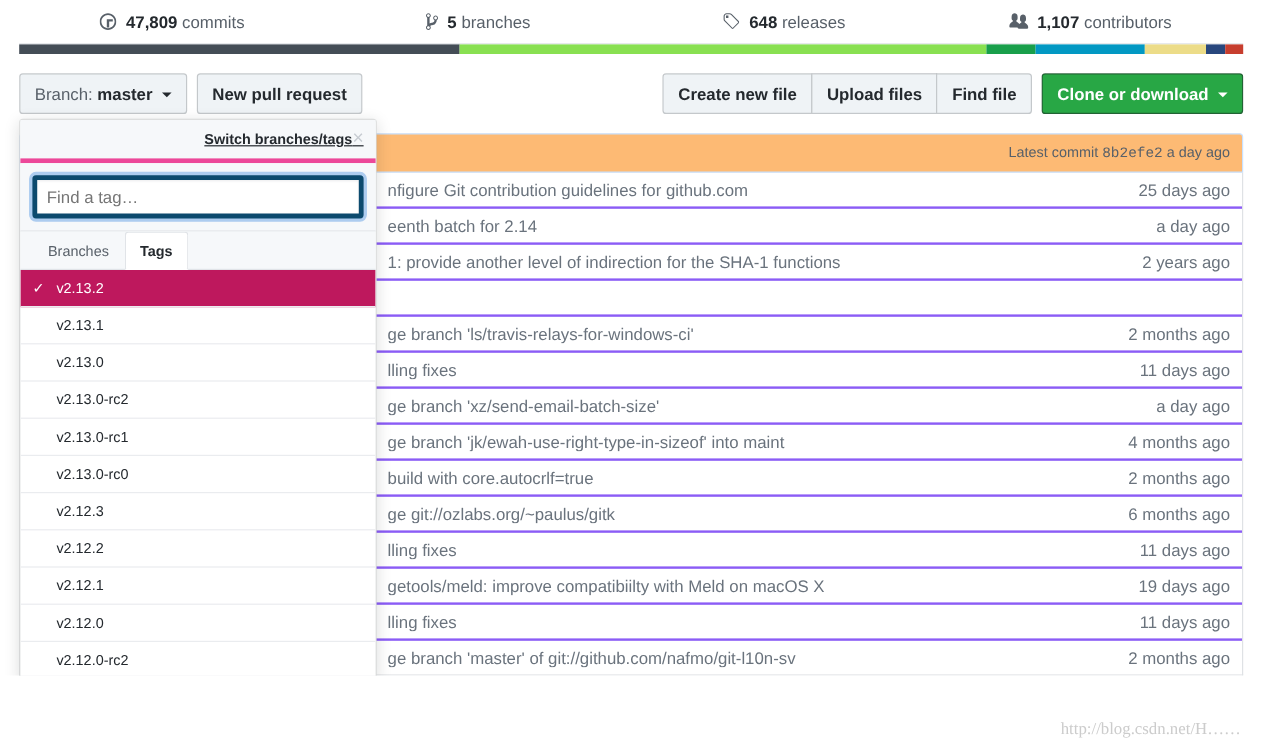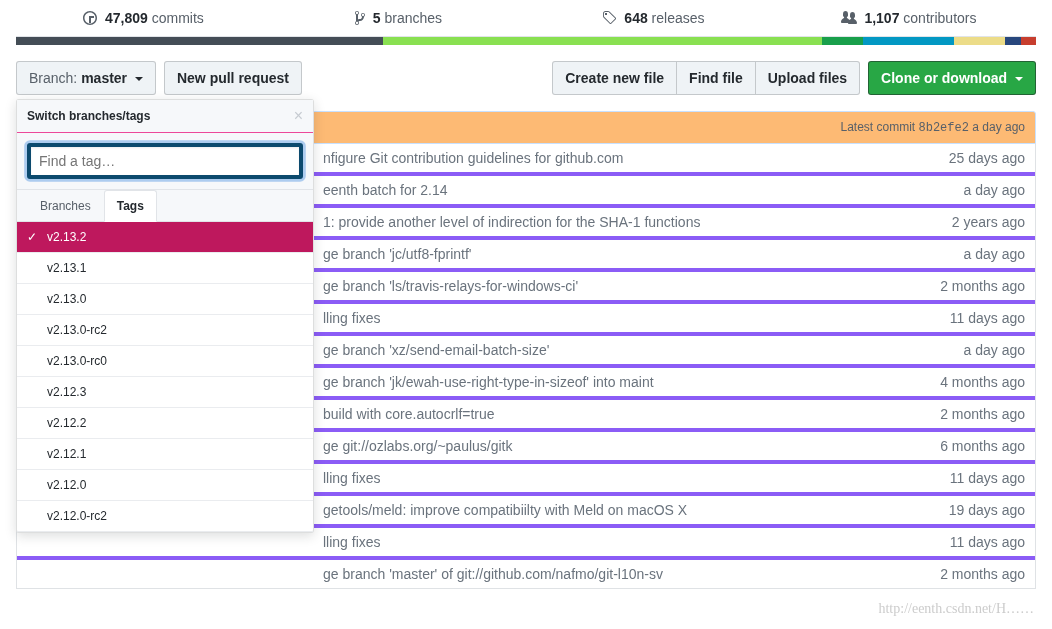--- a/index.html
+++ b/index.html
@@ -128,8 +128,8 @@
     <div class="toolbar-right">
       <div class="btn-group">
         <button class="btn">Create new file</button>
+        <button class="btn">Upload files</button>
         <button class="btn">Find file</button>
-        <button class="btn">Upload files</button>
       </div>
       <button class="btn btn-primary" style="margin-left:8px;">
         <span>Clone or download</span>

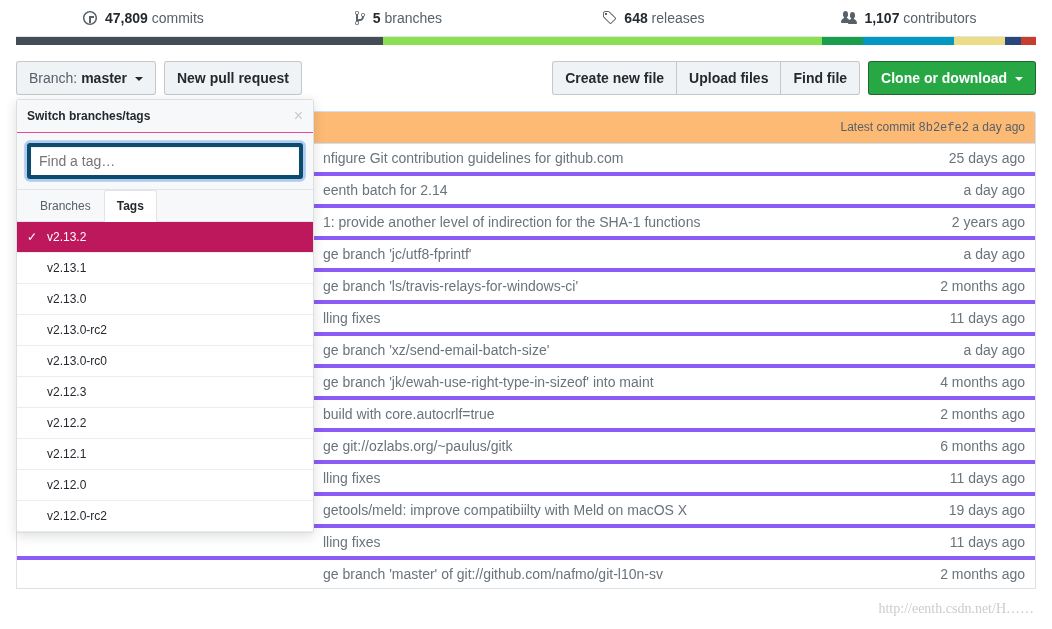--- a/index.html
+++ b/index.html
@@ -41,7 +41,7 @@
     
     
     .branch-selector { position: absolute; top: 54px; left: 0; width: 298px; background: #fff; border: 1px solid rgba(27,31,35,0.15); border-radius: 3px; box-shadow: 0 3px 12px rgba(27,31,35,0.15); z-index: 100; }
-    .selector-header { display: flex; justify-content: space-between; align-items: center; padding: 8px 10px; background: #f6f8fa; border-bottom: 1px solid #ec4899; }
+    .selector-header { display: flex; justify-content: flex-end; align-items: center; padding: 8px 10px; background: #f6f8fa; border-bottom: 4px solid #ec4899; text-decoration: underline; }
     .selector-header .title { font-size: 12px; font-weight: 600; color: #24292e; }
     .selector-header .close { color: #c6cbd1; cursor: pointer; font-size: 16px; line-height: 1; }
     .selector-filter { padding: 10px; background: #f6f8fa; border-bottom: 1px solid #e1e4e8; }

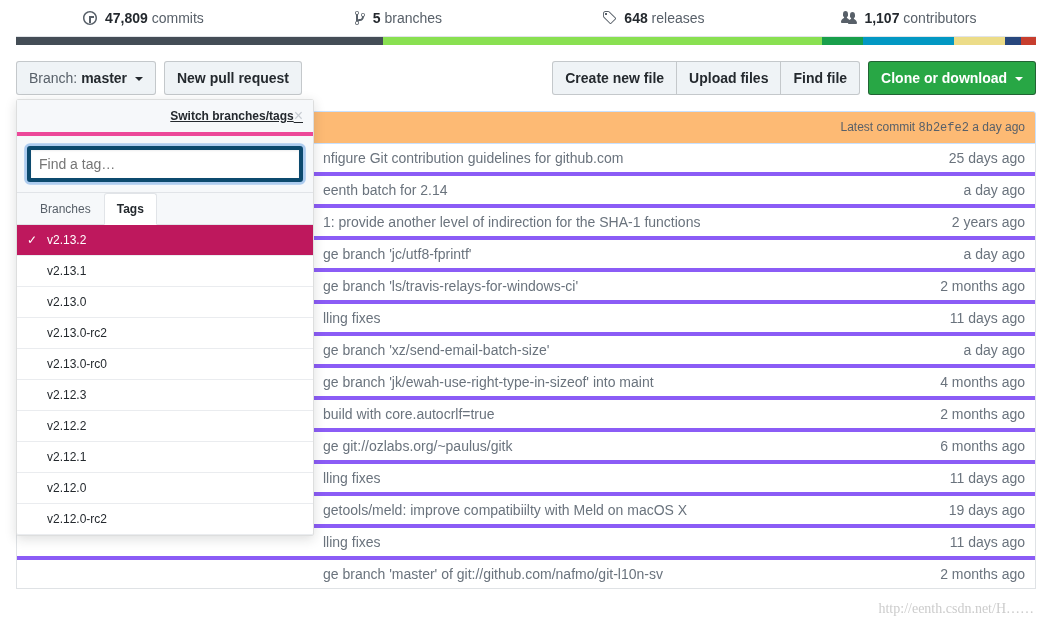--- a/index.html
+++ b/index.html
@@ -63,7 +63,7 @@
     
     
     .file-list { border: 1px solid #dfe2e5; border-top: none; }
-    .file-row { display: flex; align-items: center; padding: 6px 10px; border-top: 4px solid #8b5cf6; font-size: 14px; }
+    .file-row { display: flex; align-items: center; padding: 6px 10px; border-top: 2px solid #8b5cf6; font-size: 14px; }
     .file-row:first-child { border-top: none; }
     .file-msg { flex: 1; color: #6a737d; overflow: hidden; text-overflow: ellipsis; white-space: nowrap; padding-left: 296px; }
     .file-time { color: #6a737d; font-size: 14px; white-space: nowrap; padding-left: 16px; margin-left: 37px; }

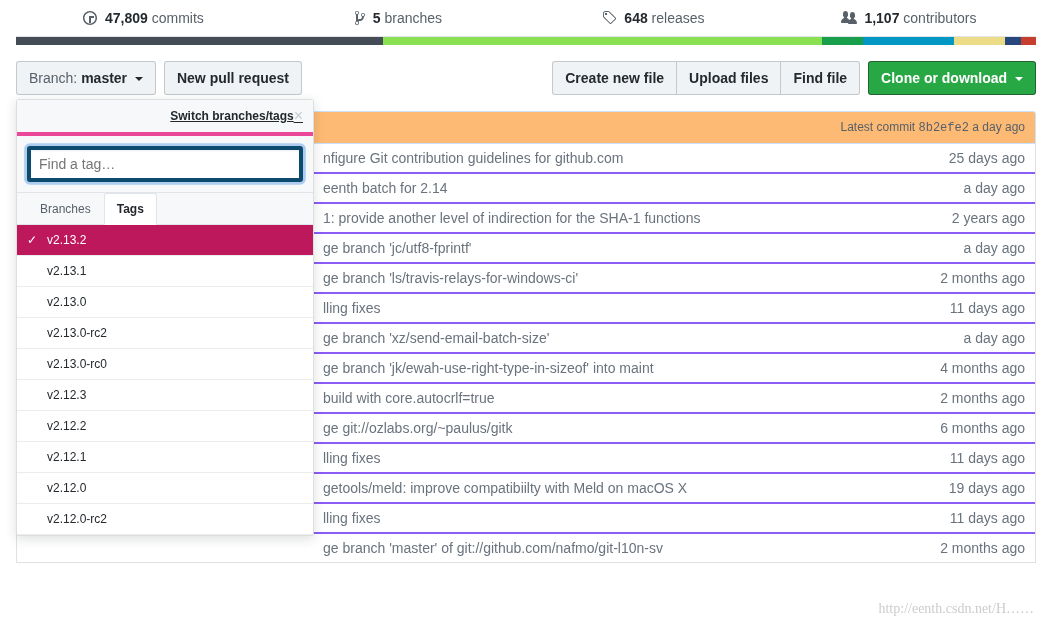--- a/index.html
+++ b/index.html
@@ -184,7 +184,6 @@
         <span class="file-time">2 years ago</span>
       </div>
     <div class="file-row">
-        <span class="file-msg">ge branch 'jc/utf8-fprintf'</span>
         <span class="file-time">a day ago</span>
       </div>
     <div class="file-row">

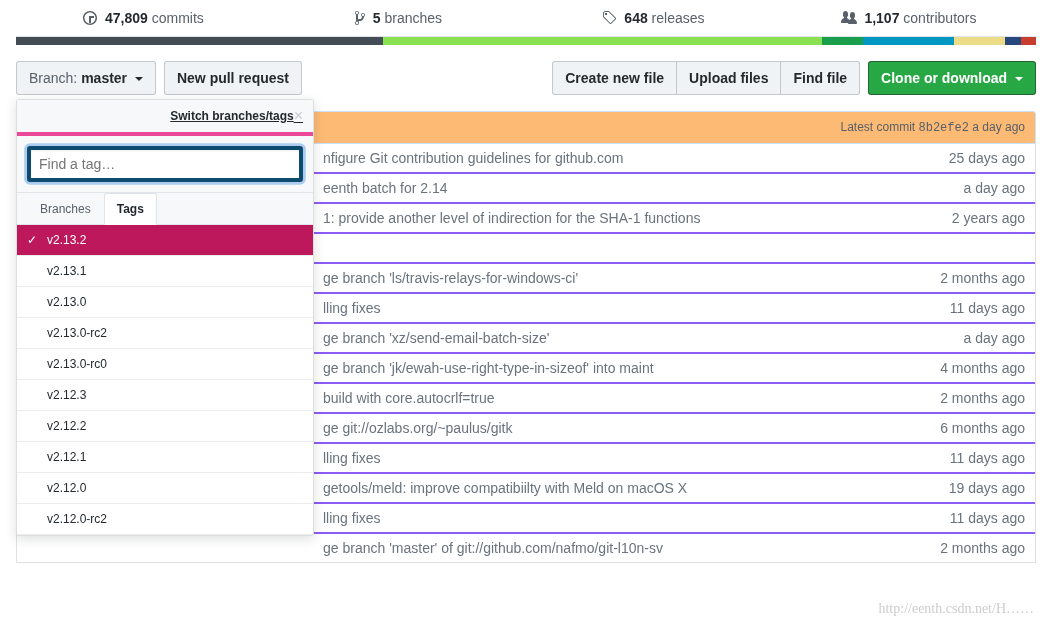--- a/index.html
+++ b/index.html
@@ -154,6 +154,7 @@
         <div class="selector-item">v2.13.1</div>
         <div class="selector-item">v2.13.0</div>
         <div class="selector-item">v2.13.0-rc2</div>
+        <div class="selector-item">v2.13.0-rc1</div>
         <div class="selector-item">v2.13.0-rc0</div>
         <div class="selector-item">v2.12.3</div>
         <div class="selector-item">v2.12.2</div>

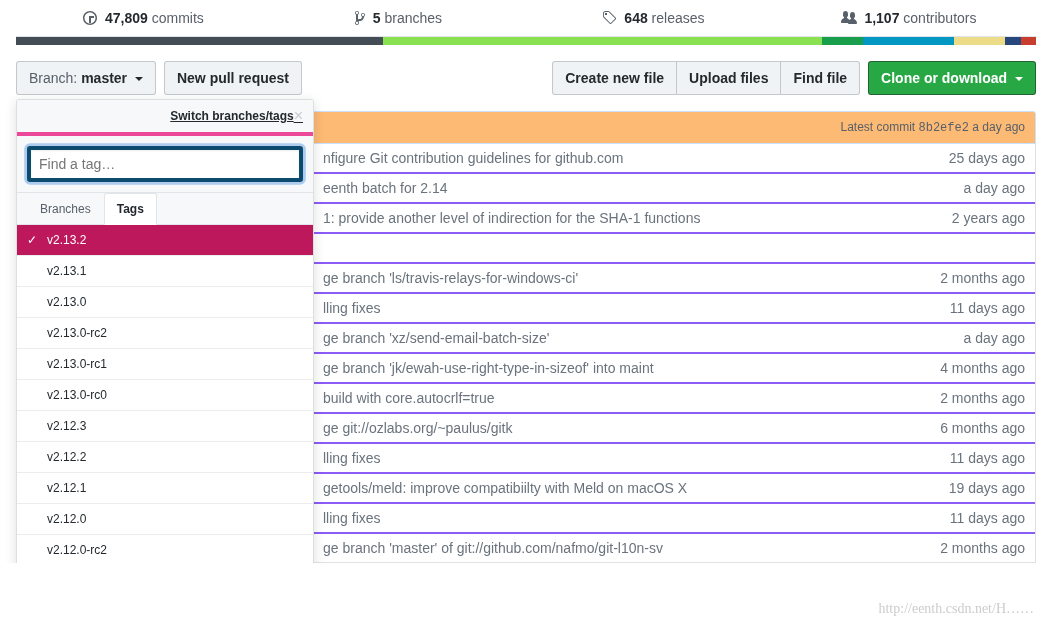--- a/index.html
+++ b/index.html
@@ -230,6 +230,6 @@
   </div>
 </div>
 
-<div class="watermark">http://eenth.csdn.net/H……</div>
+<div class="watermark">http://blog.csdn.net/H……</div>
 
 </body></html>

